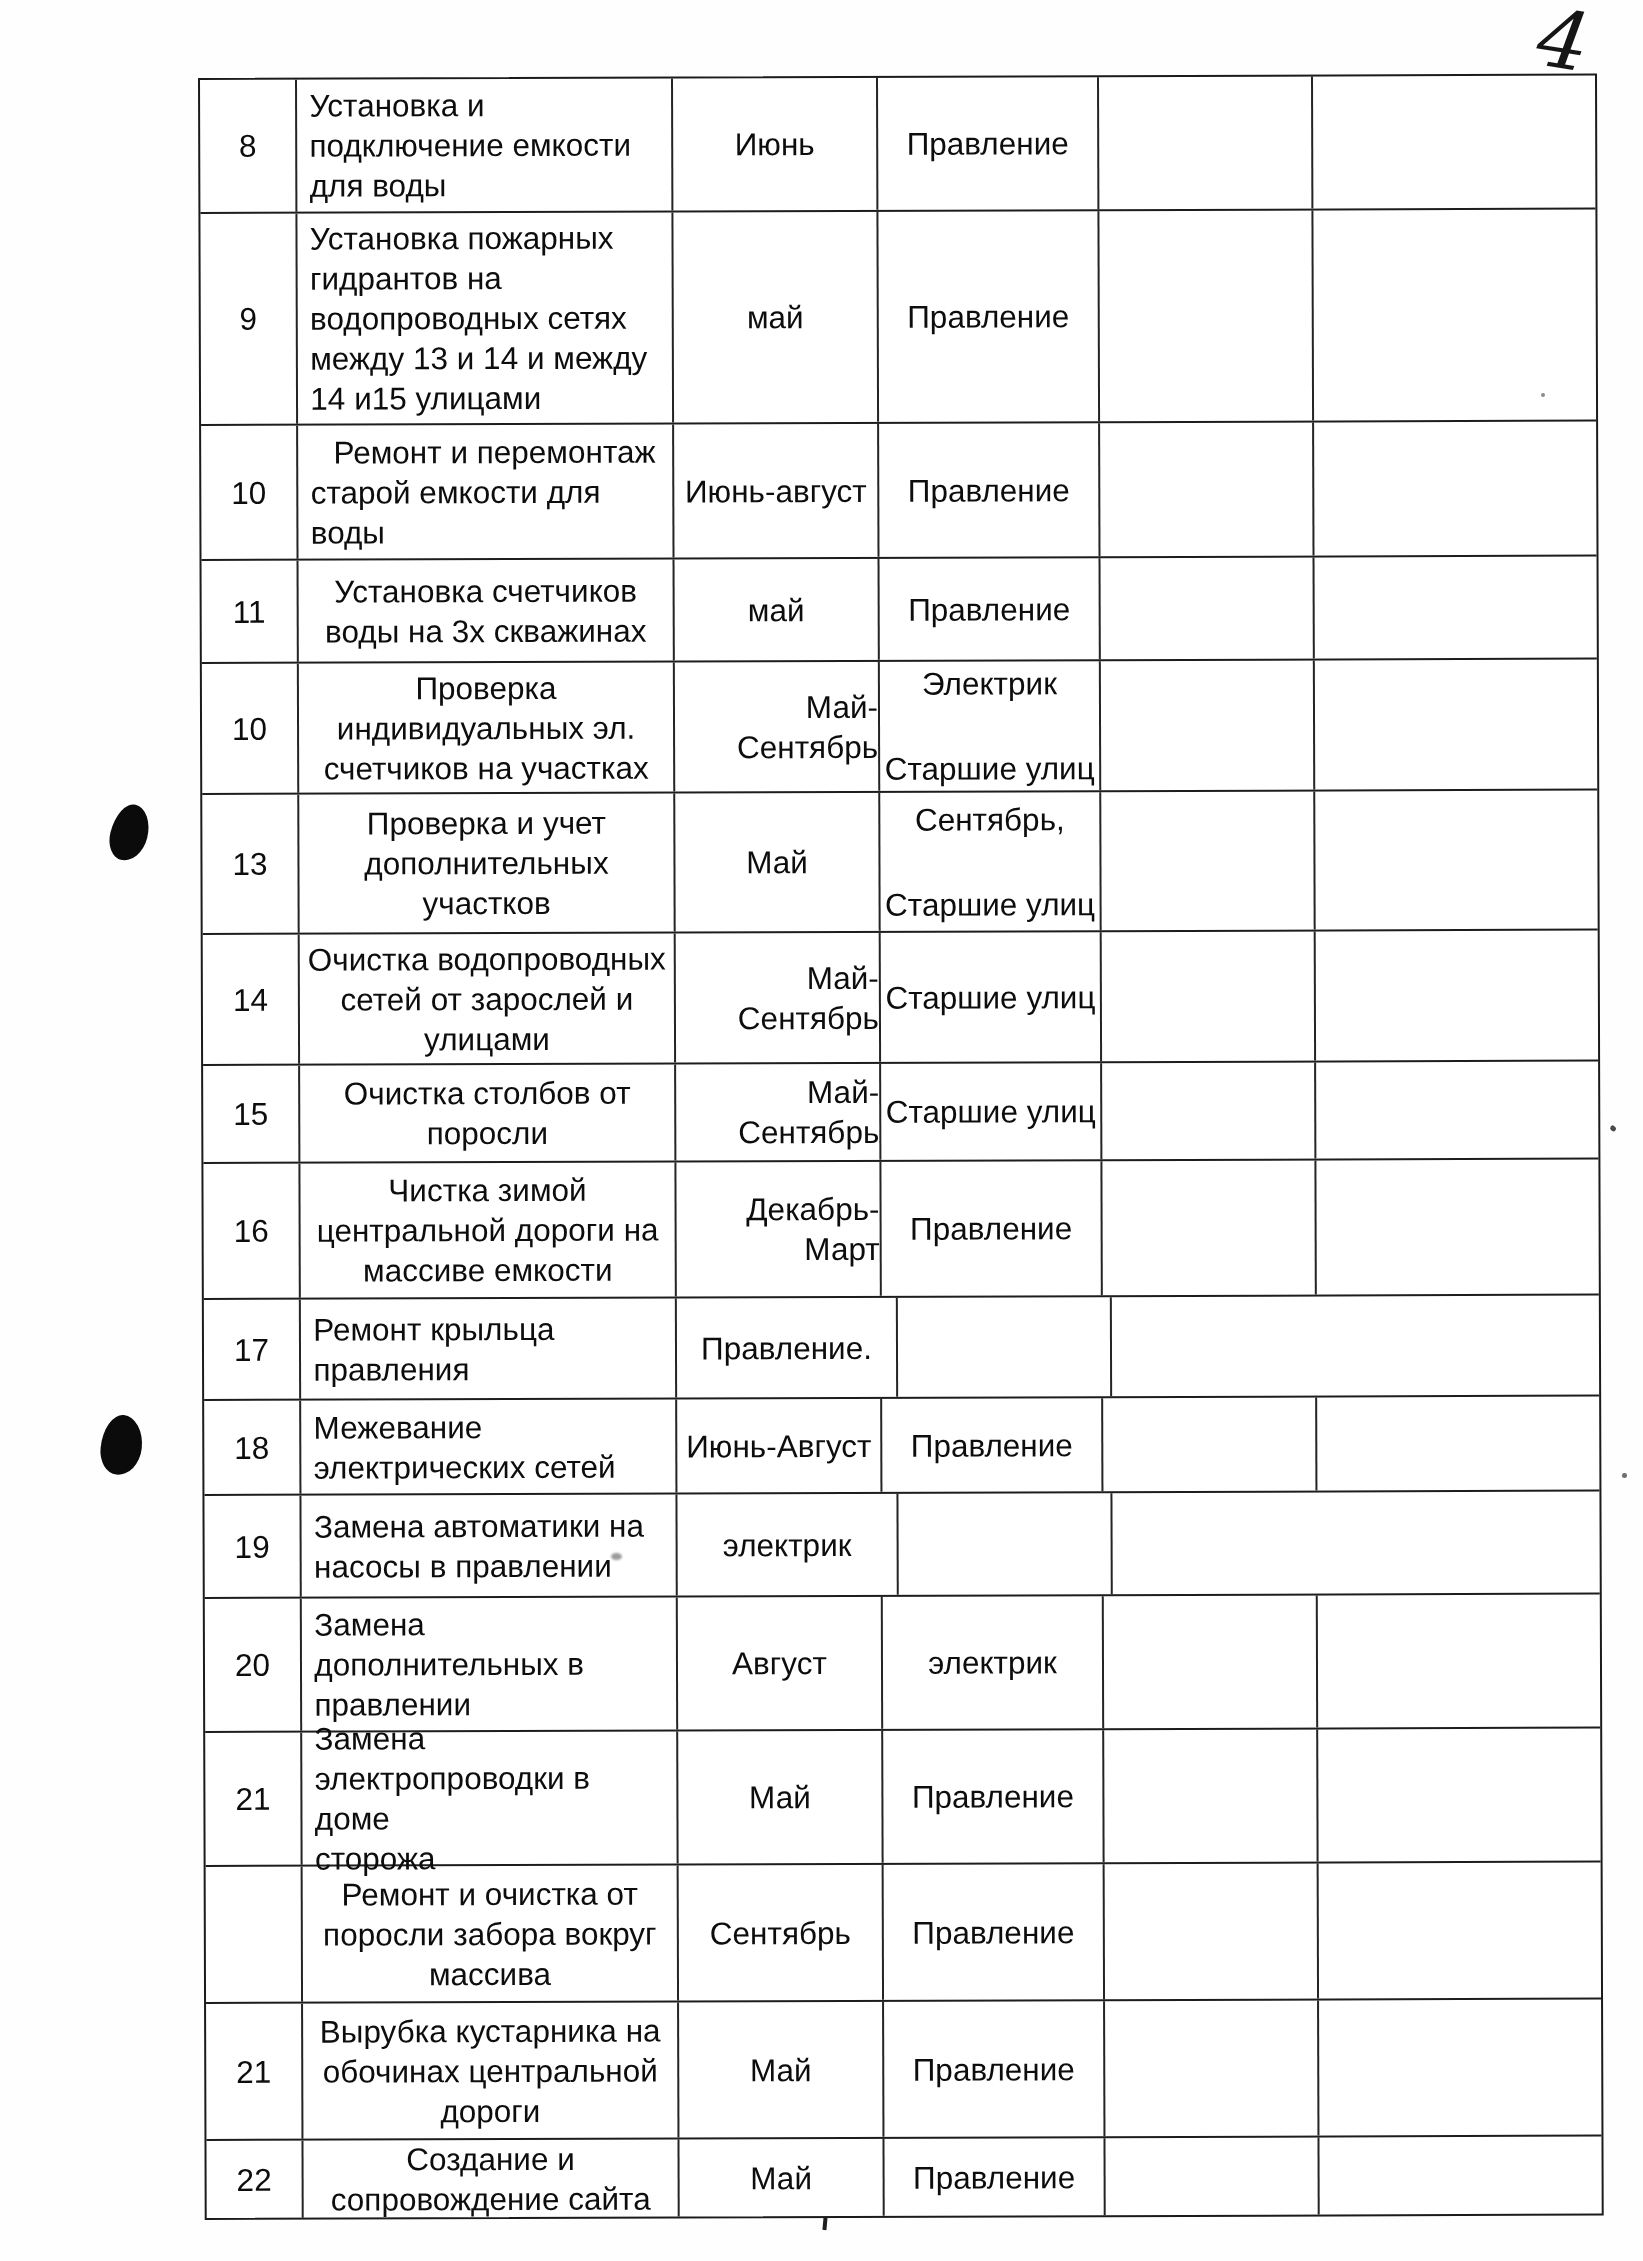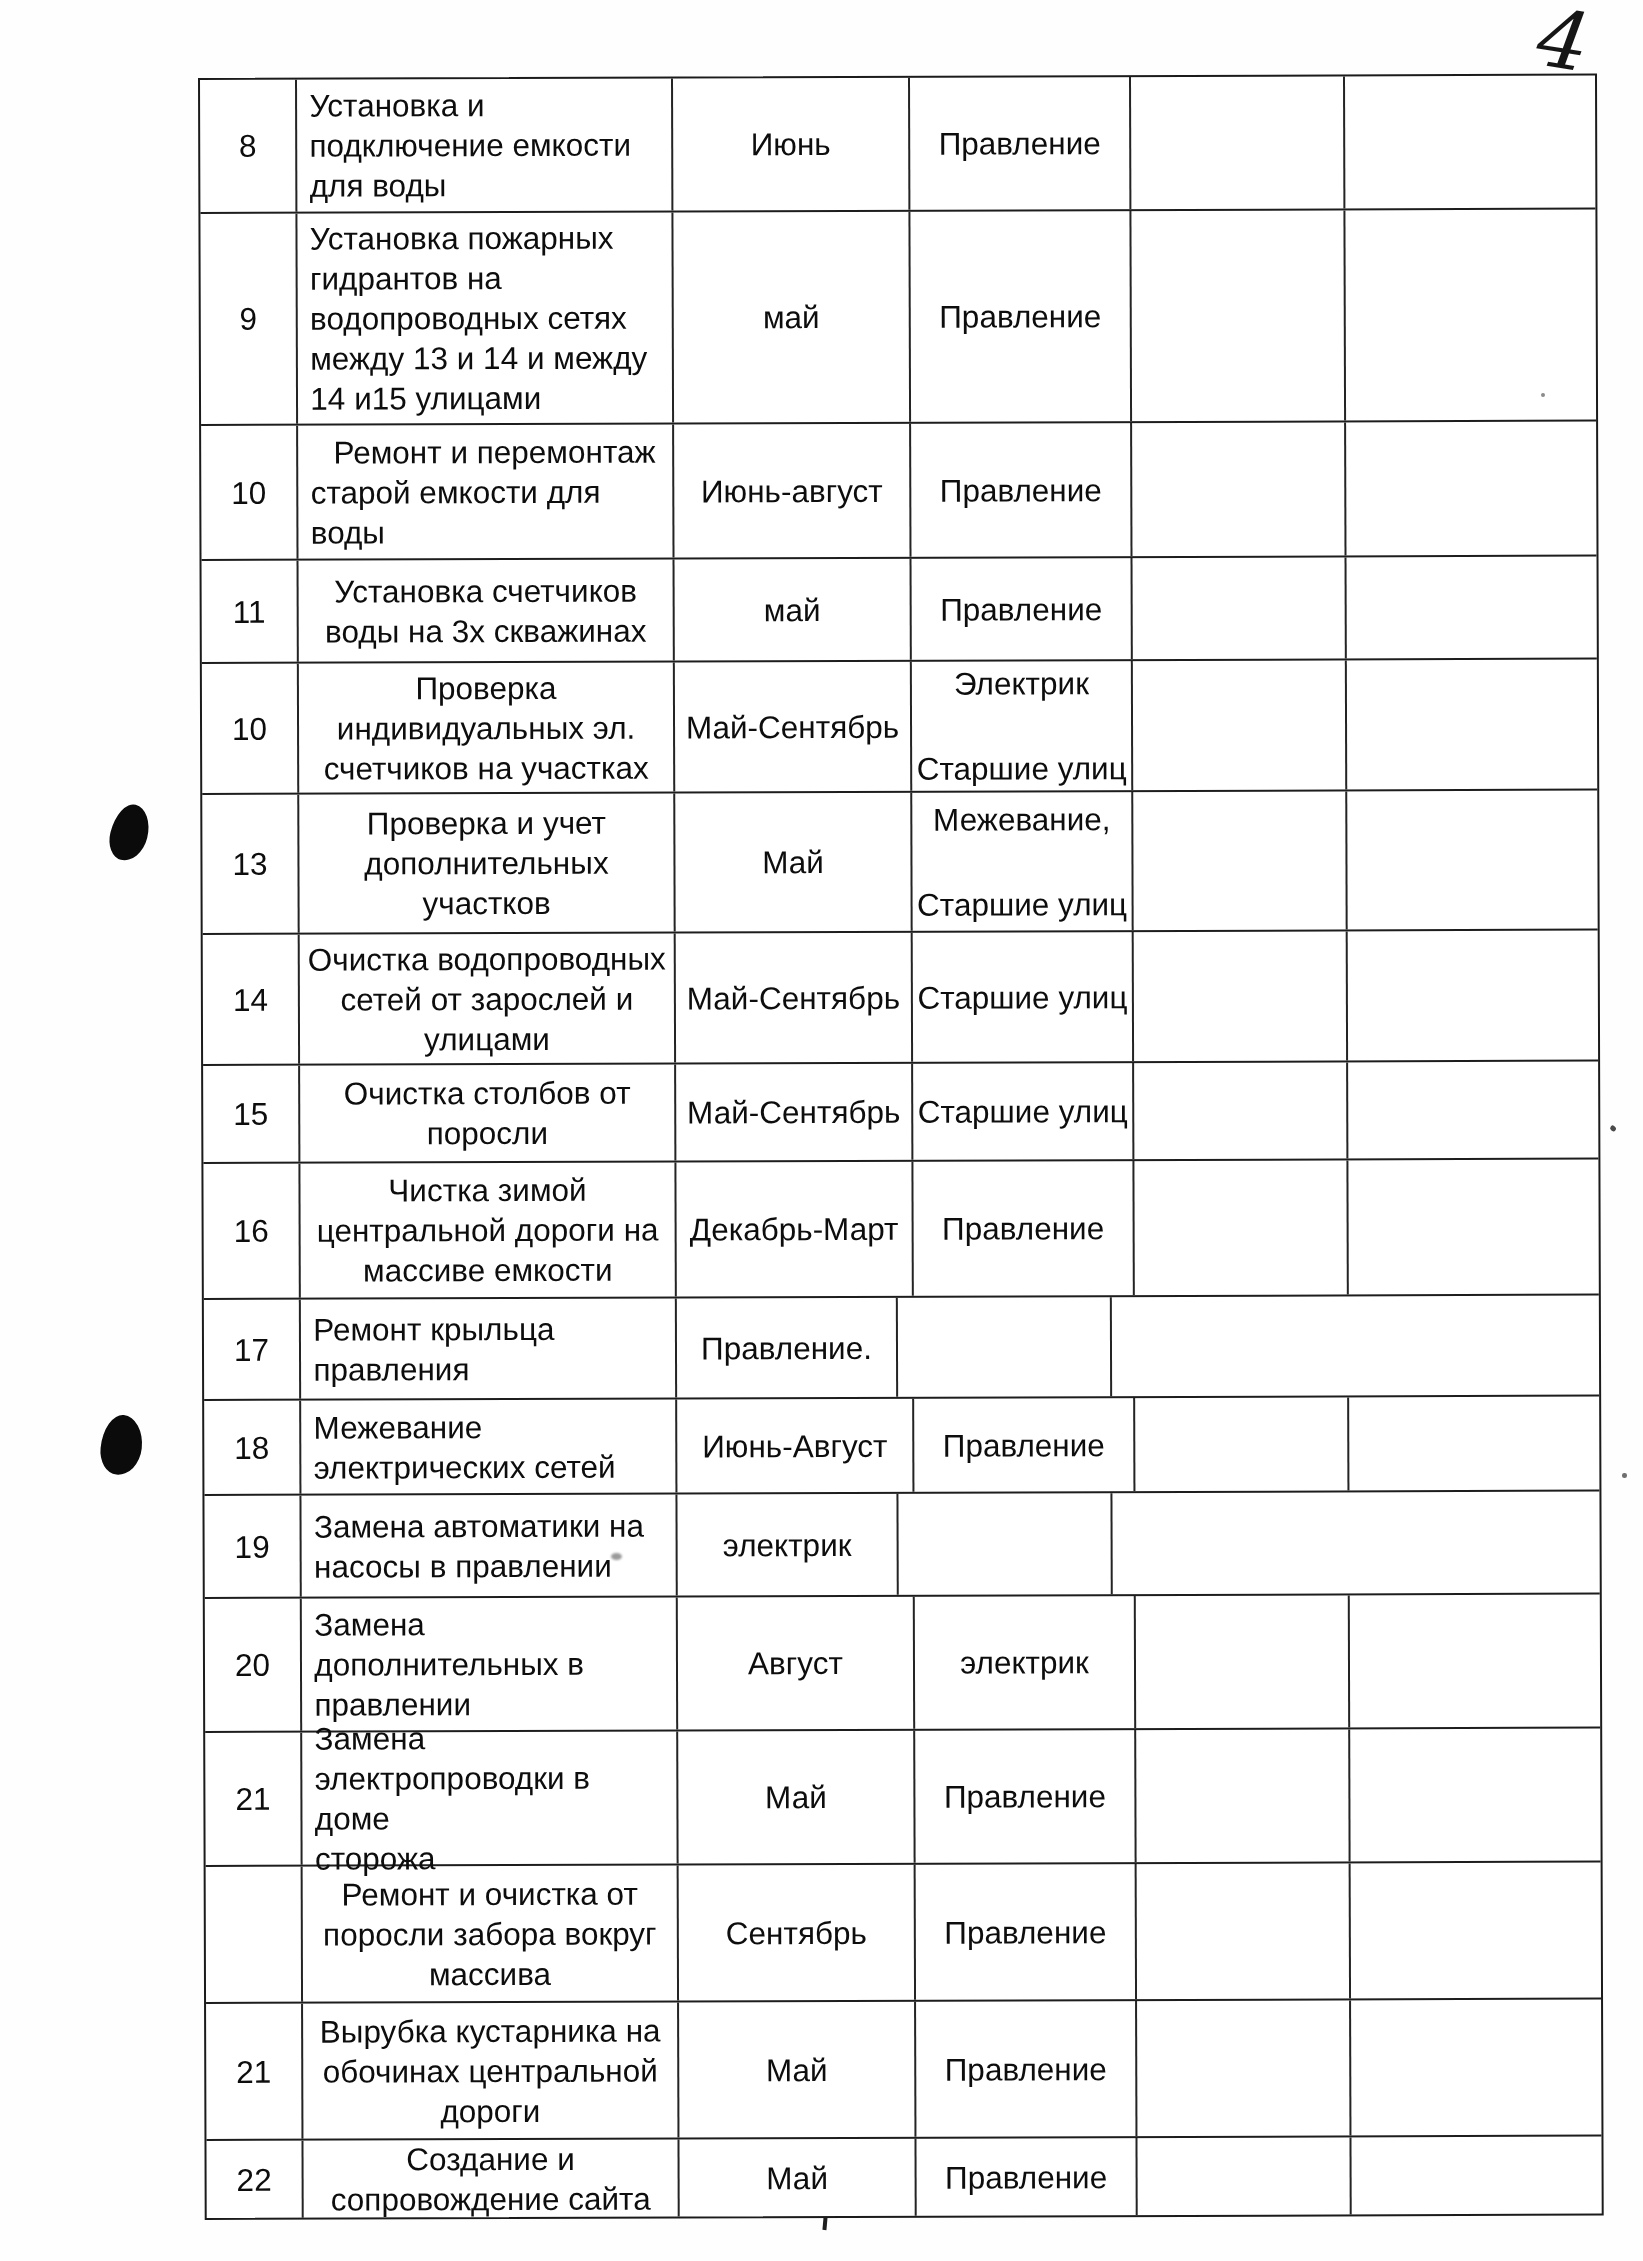--- a/index.html
+++ b/index.html
@@ -45,7 +45,7 @@
   .c-task.t-left{align-items:flex-start;text-align:left;padding-left:12.3px;padding-right:4.6px;}
   .c-task.t-center{align-items:center;text-align:center;padding:0 3.1px;}
   .c-task.t-indent .line:first-child{text-indent:23px;}
-  .c-period{width:237px;align-items:center;text-align:right;}
+  .c-period{width:205px;align-items:center;text-align:right;}
   .c-resp{width:221px;align-items:center;text-align:center;}
   .c-resp.multi{row-gap:45px;}
   .c-e1{width:214px;}

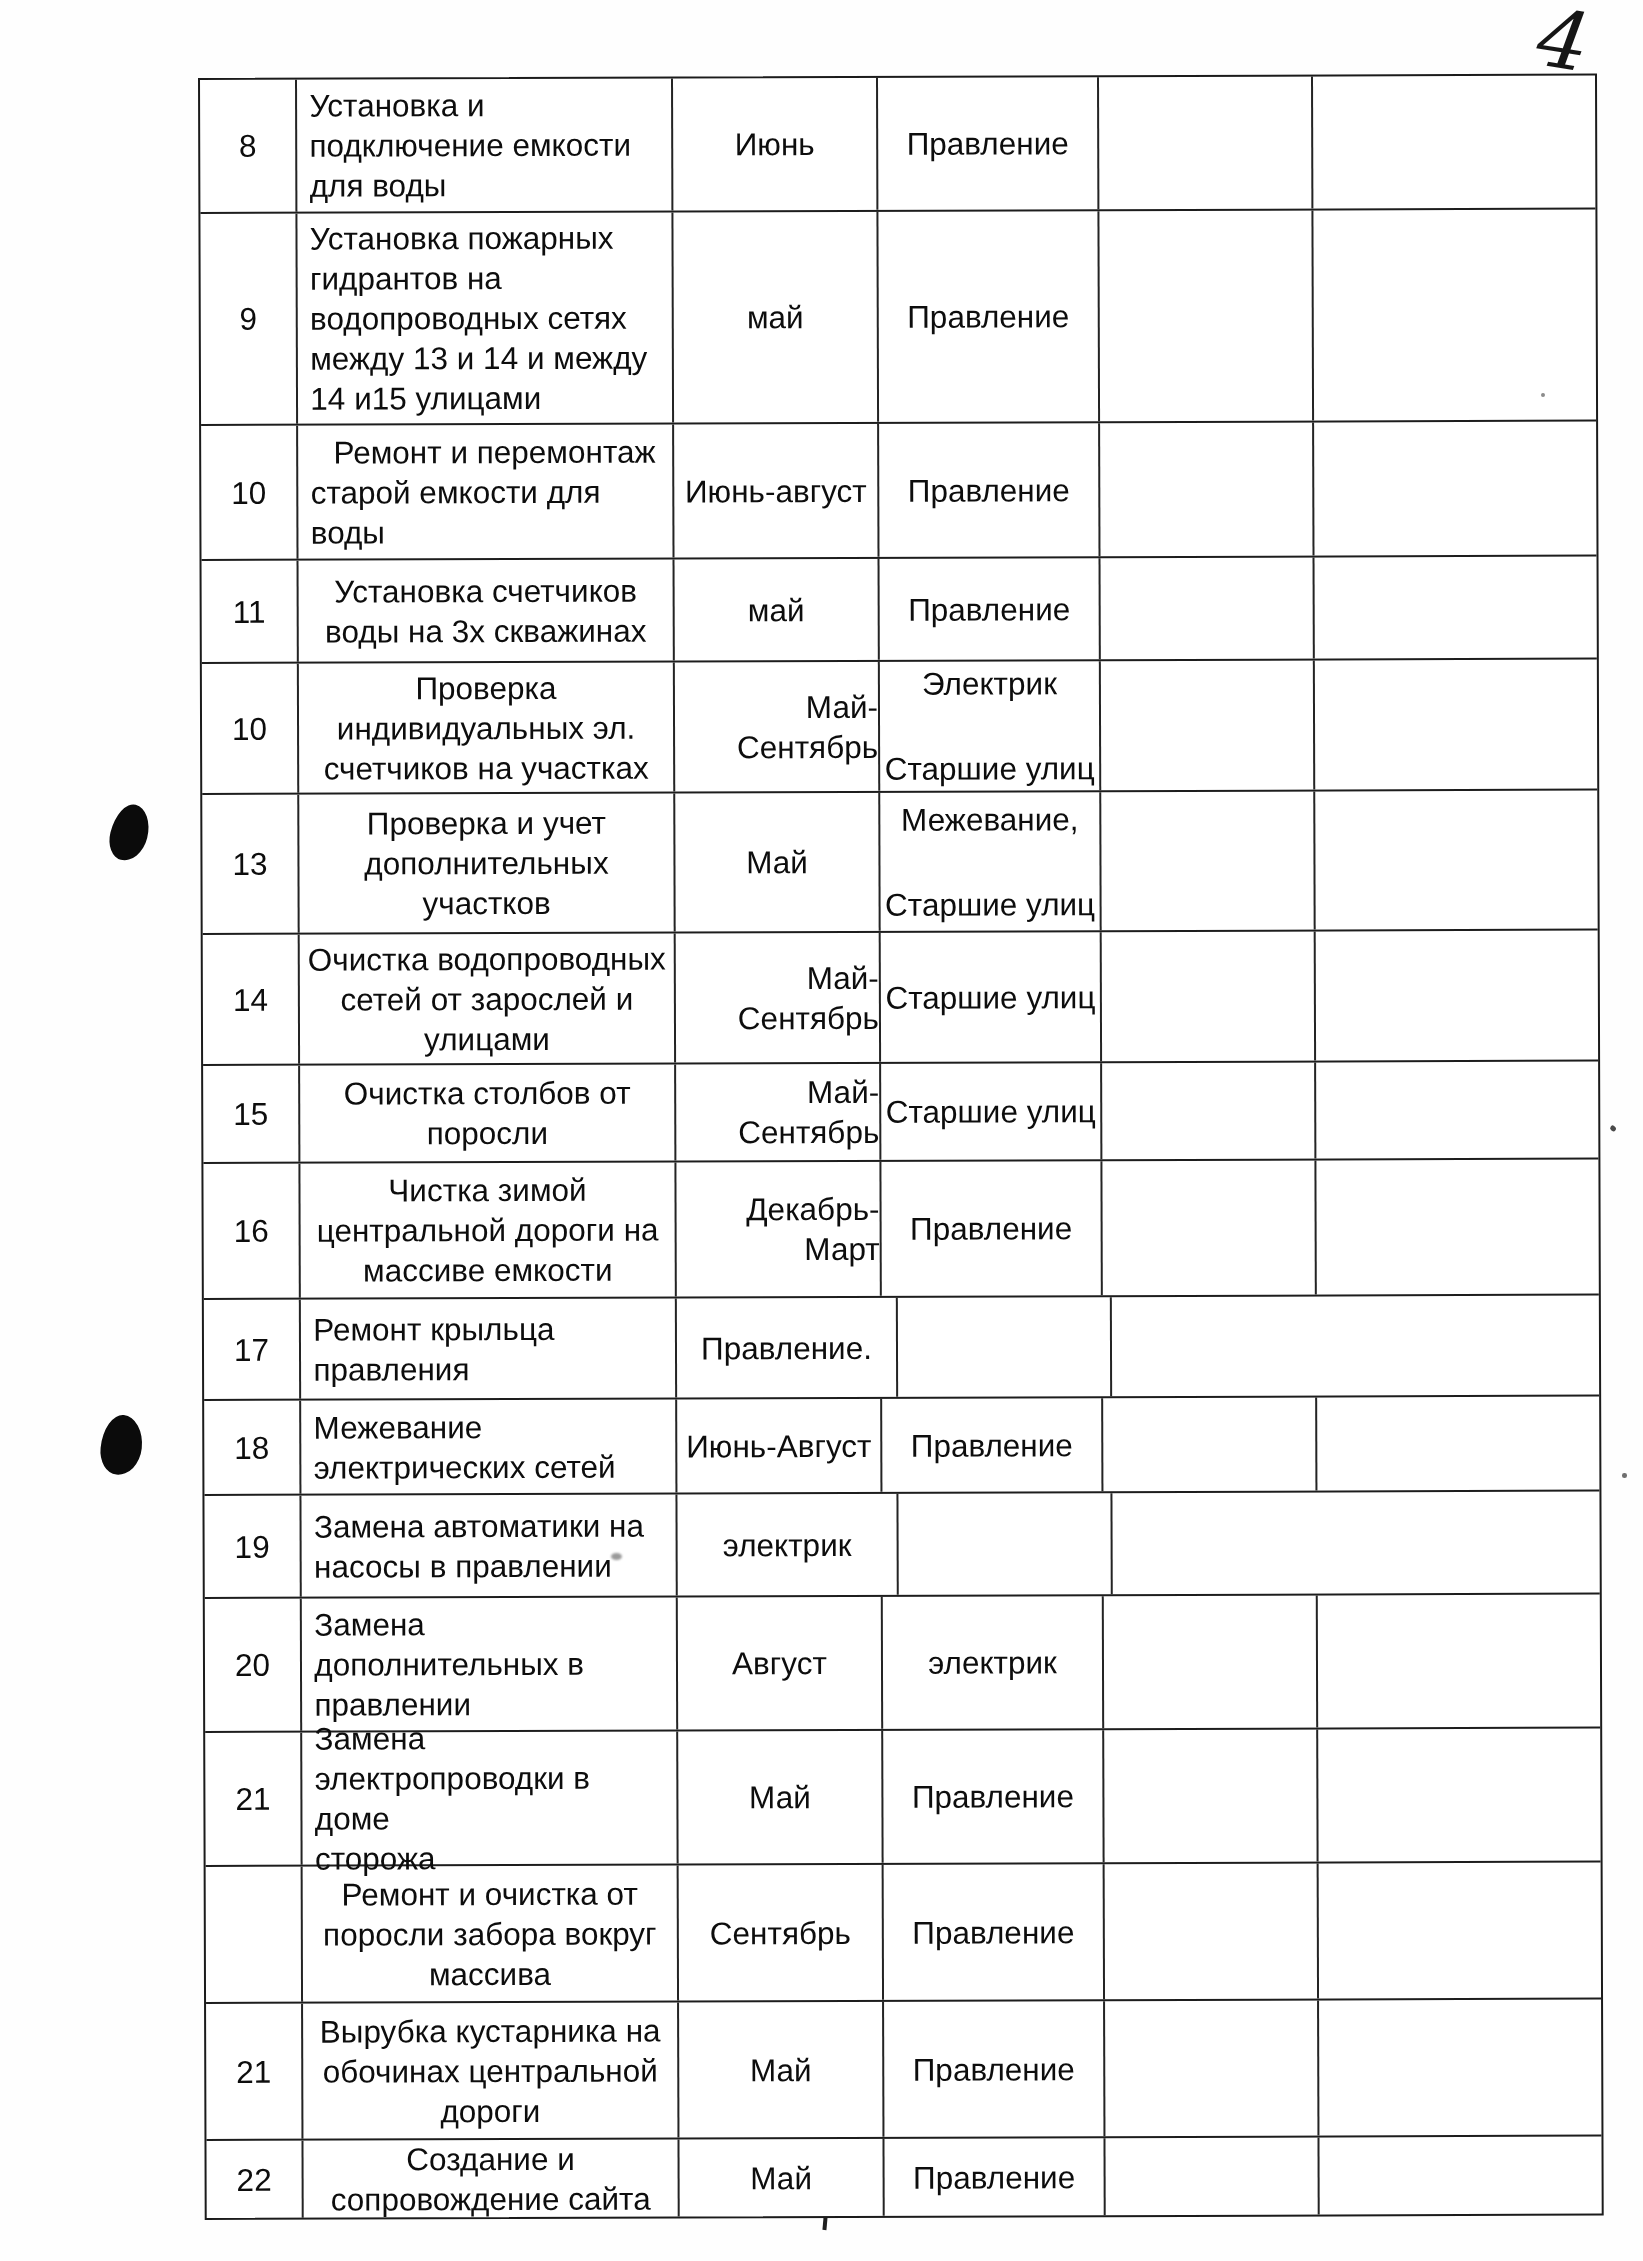--- a/index.html
+++ b/index.html
@@ -180,7 +180,7 @@
           <span>Май</span>
         </div>
         <div class="cell c-resp multi">
-          <div>Межевание,</div>
+          <div>Сентябрь,</div>
           <div>Старшие улиц</div>
         </div>
         <div class="cell c-e1"></div>

